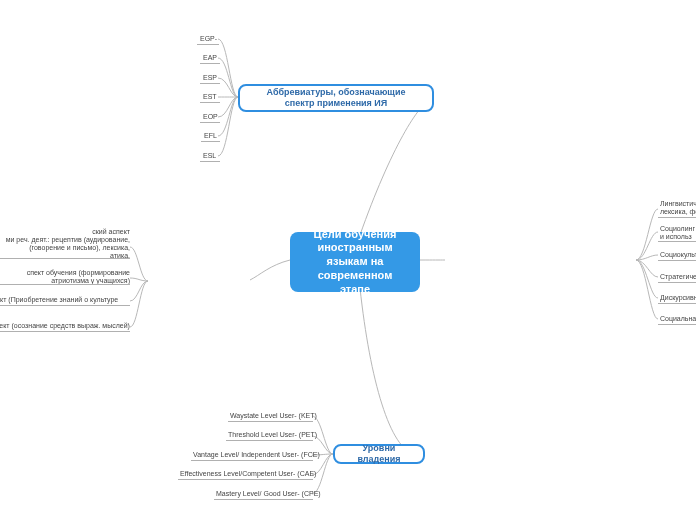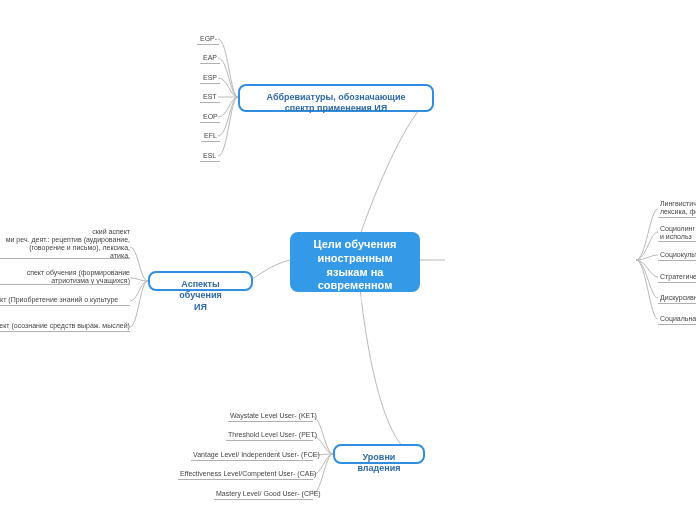--- a/index.html
+++ b/index.html
@@ -29,6 +29,7 @@
     box-sizing: border-box;
     border-radius: 8px;
     display: flex;
+    align-items: center;
     justify-content: center;
     text-align: center;
     line-height: 1.25;

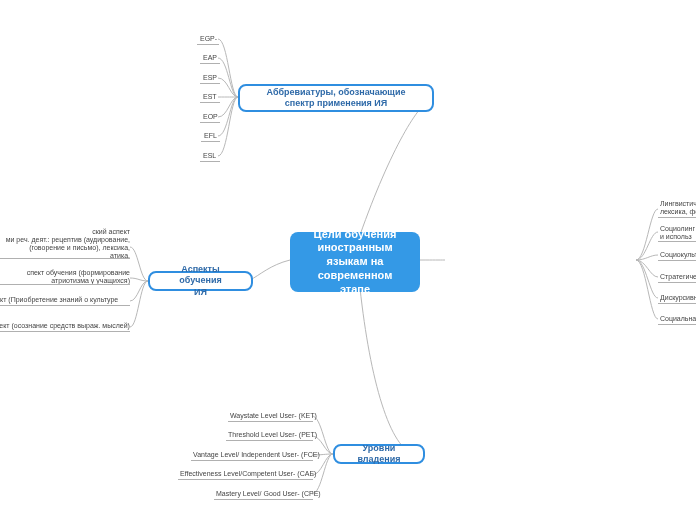--- a/index.html
+++ b/index.html
@@ -134,9 +134,6 @@
   <div class="leaf left" style="left:203px; top:152px;">ESL</div>
   <div class="underline" style="left:200px; top:161px; width:20px;"></div>
 
-  <div class="node branch" style="left:148px; top:271px; width:105px; height:20px;">
-    <span>Аспекты обучения ИЯ</span>
-  </div>
   <div class="leaf left multiline" style="left:-10px; top:228px; width:140px;">ский аспект<br>ми реч. деят.: рецептив (аудирование,<br> (говорение и письмо), лексика,<br>атика.</div>
   <div class="underline" style="left:-10px; top:258px; width:140px;"></div>
   <div class="leaf left multiline" style="left:-10px; top:269px; width:140px;">спект обучения (формирование<br>атриотизма у учащихся)</div>

